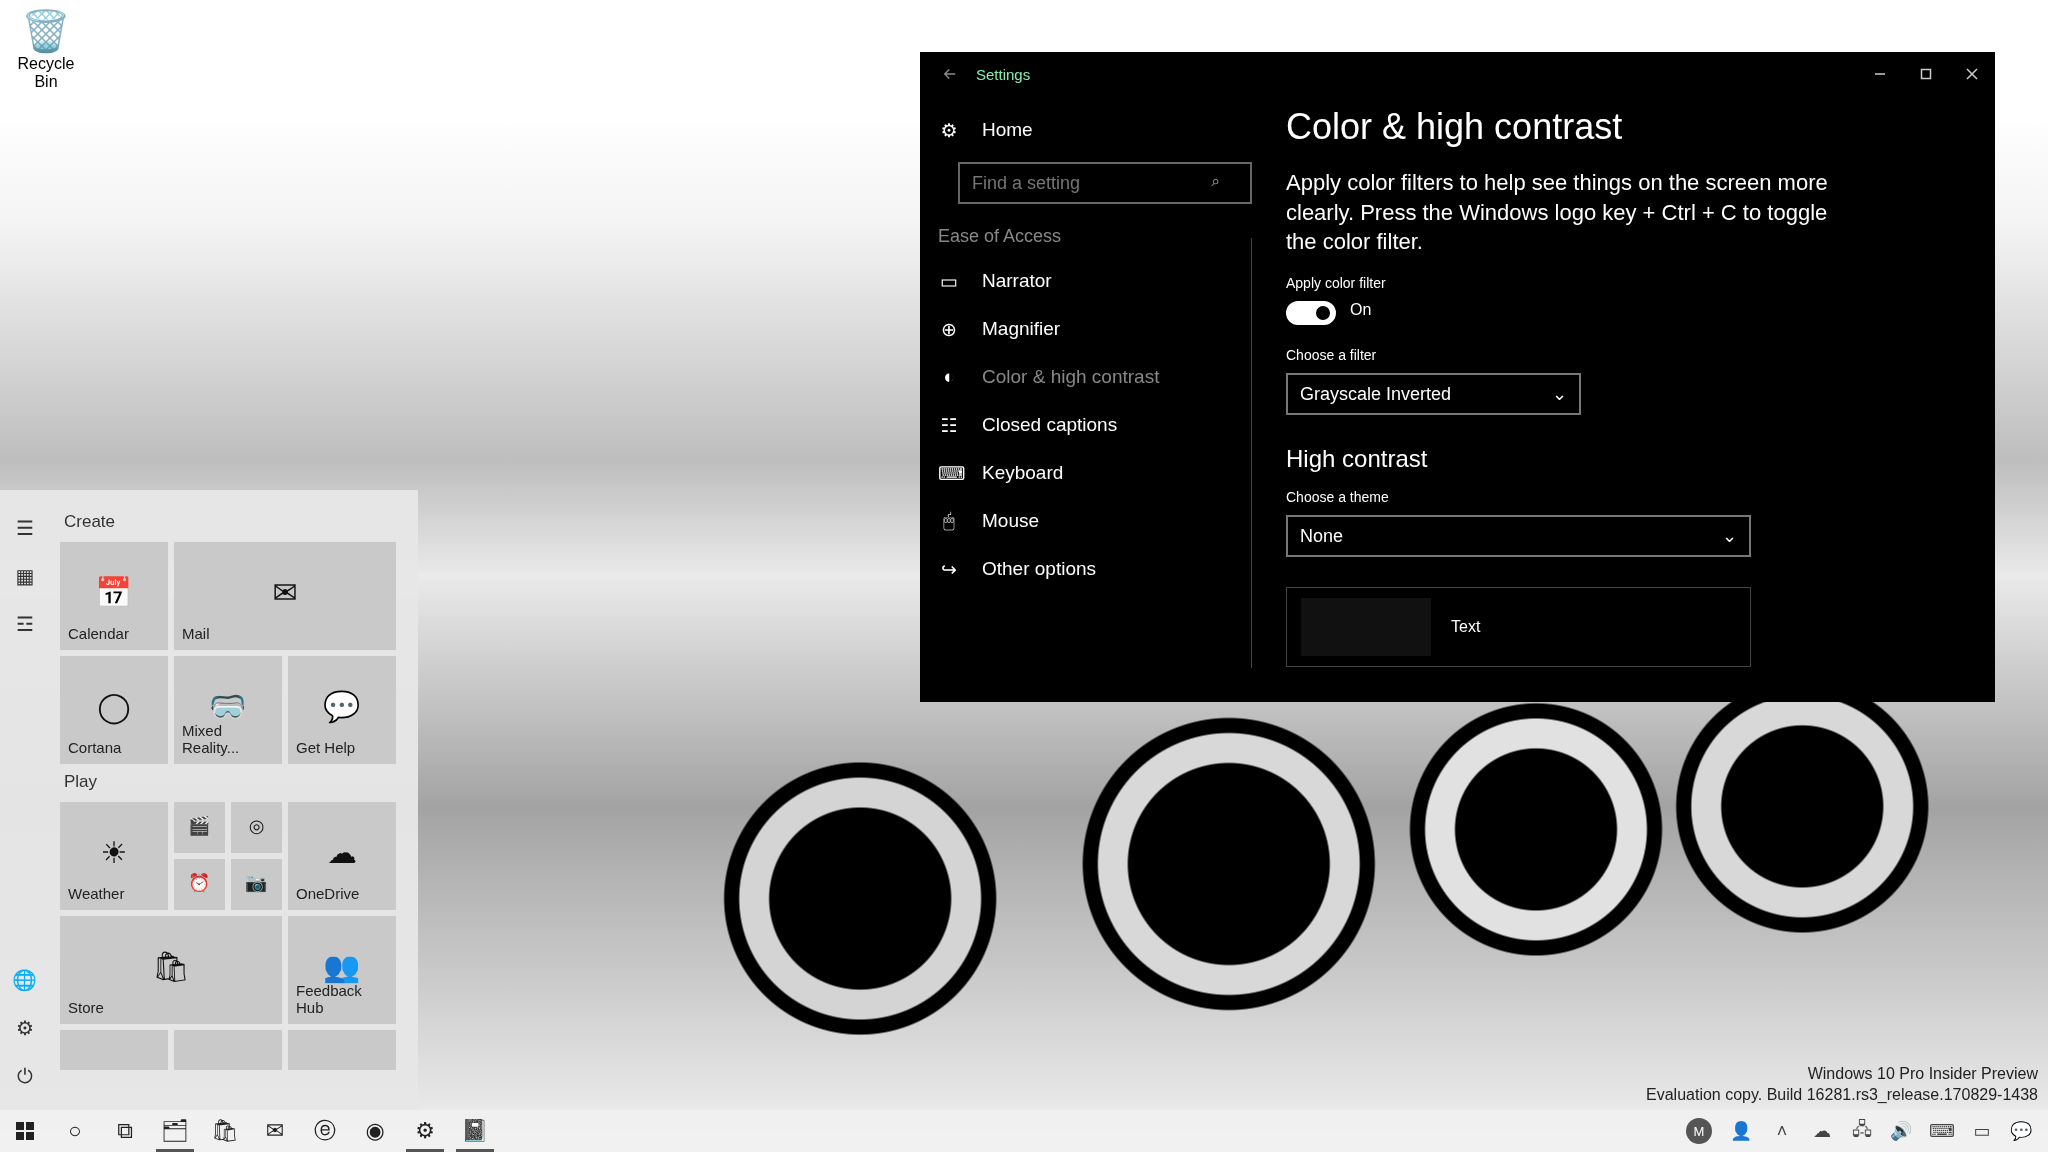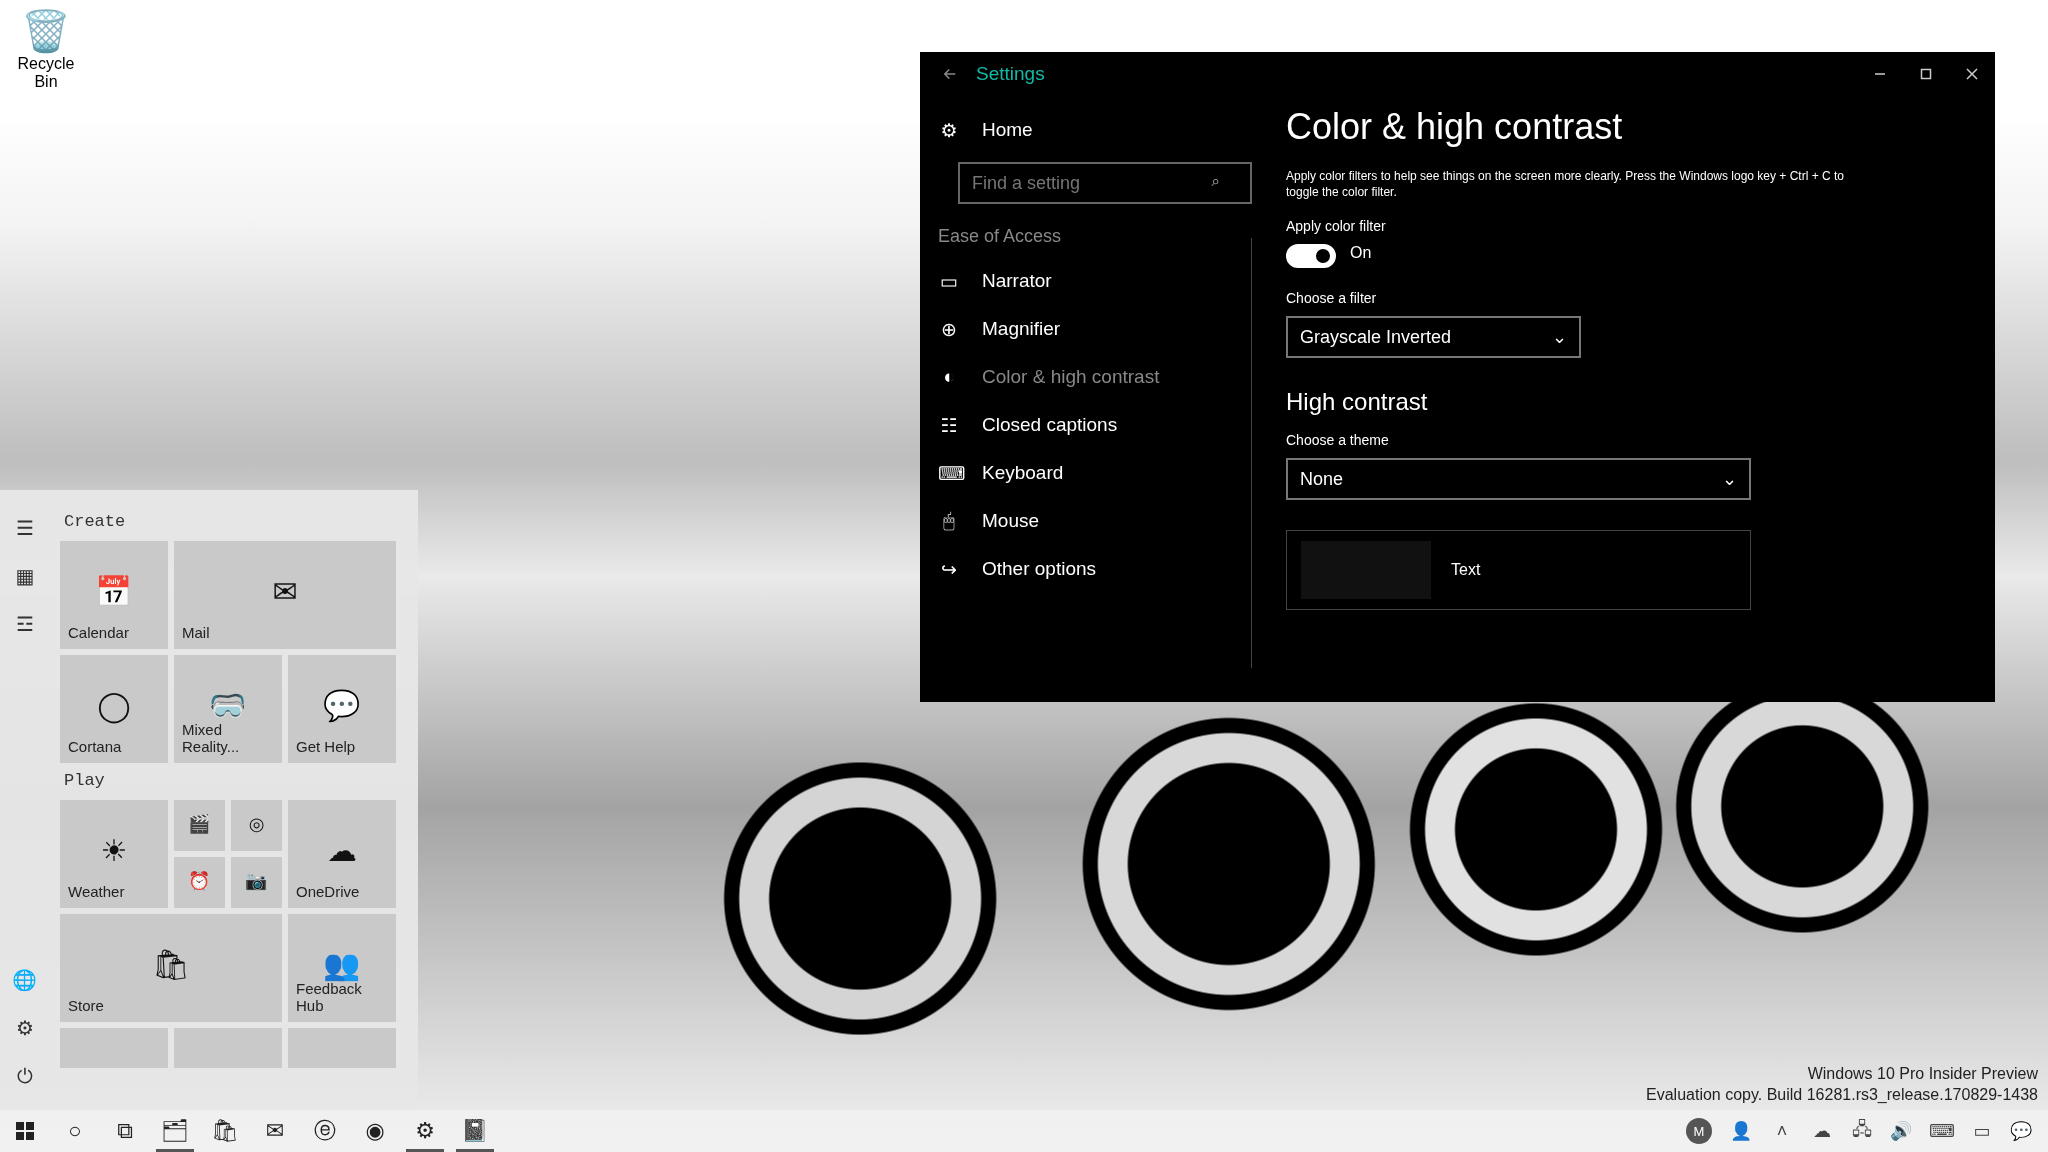--- a/index.html
+++ b/index.html
@@ -29,7 +29,7 @@
 }
 .titlebar { height: 44px; display: flex; align-items: center; padding-left: 10px; }
 .titlebar .back { width: 40px; height: 44px; display: flex; align-items: center; justify-content: center; color: #888; cursor: pointer; }
-.titlebar .title { color: #14b8a6; font-size: 19px; margin-left: 6px; }
+.titlebar .title { color: #86efac; font-size: 15px; margin-left: 6px; }
 .titlebar .spacer { flex: 1; }
 .titlebar .winbtn { width: 46px; height: 44px; display: flex; align-items: center; justify-content: center; color: #ccc; cursor: pointer; font-size: 14px; }
 .settings-body { flex: 1; display: flex; overflow: hidden; }

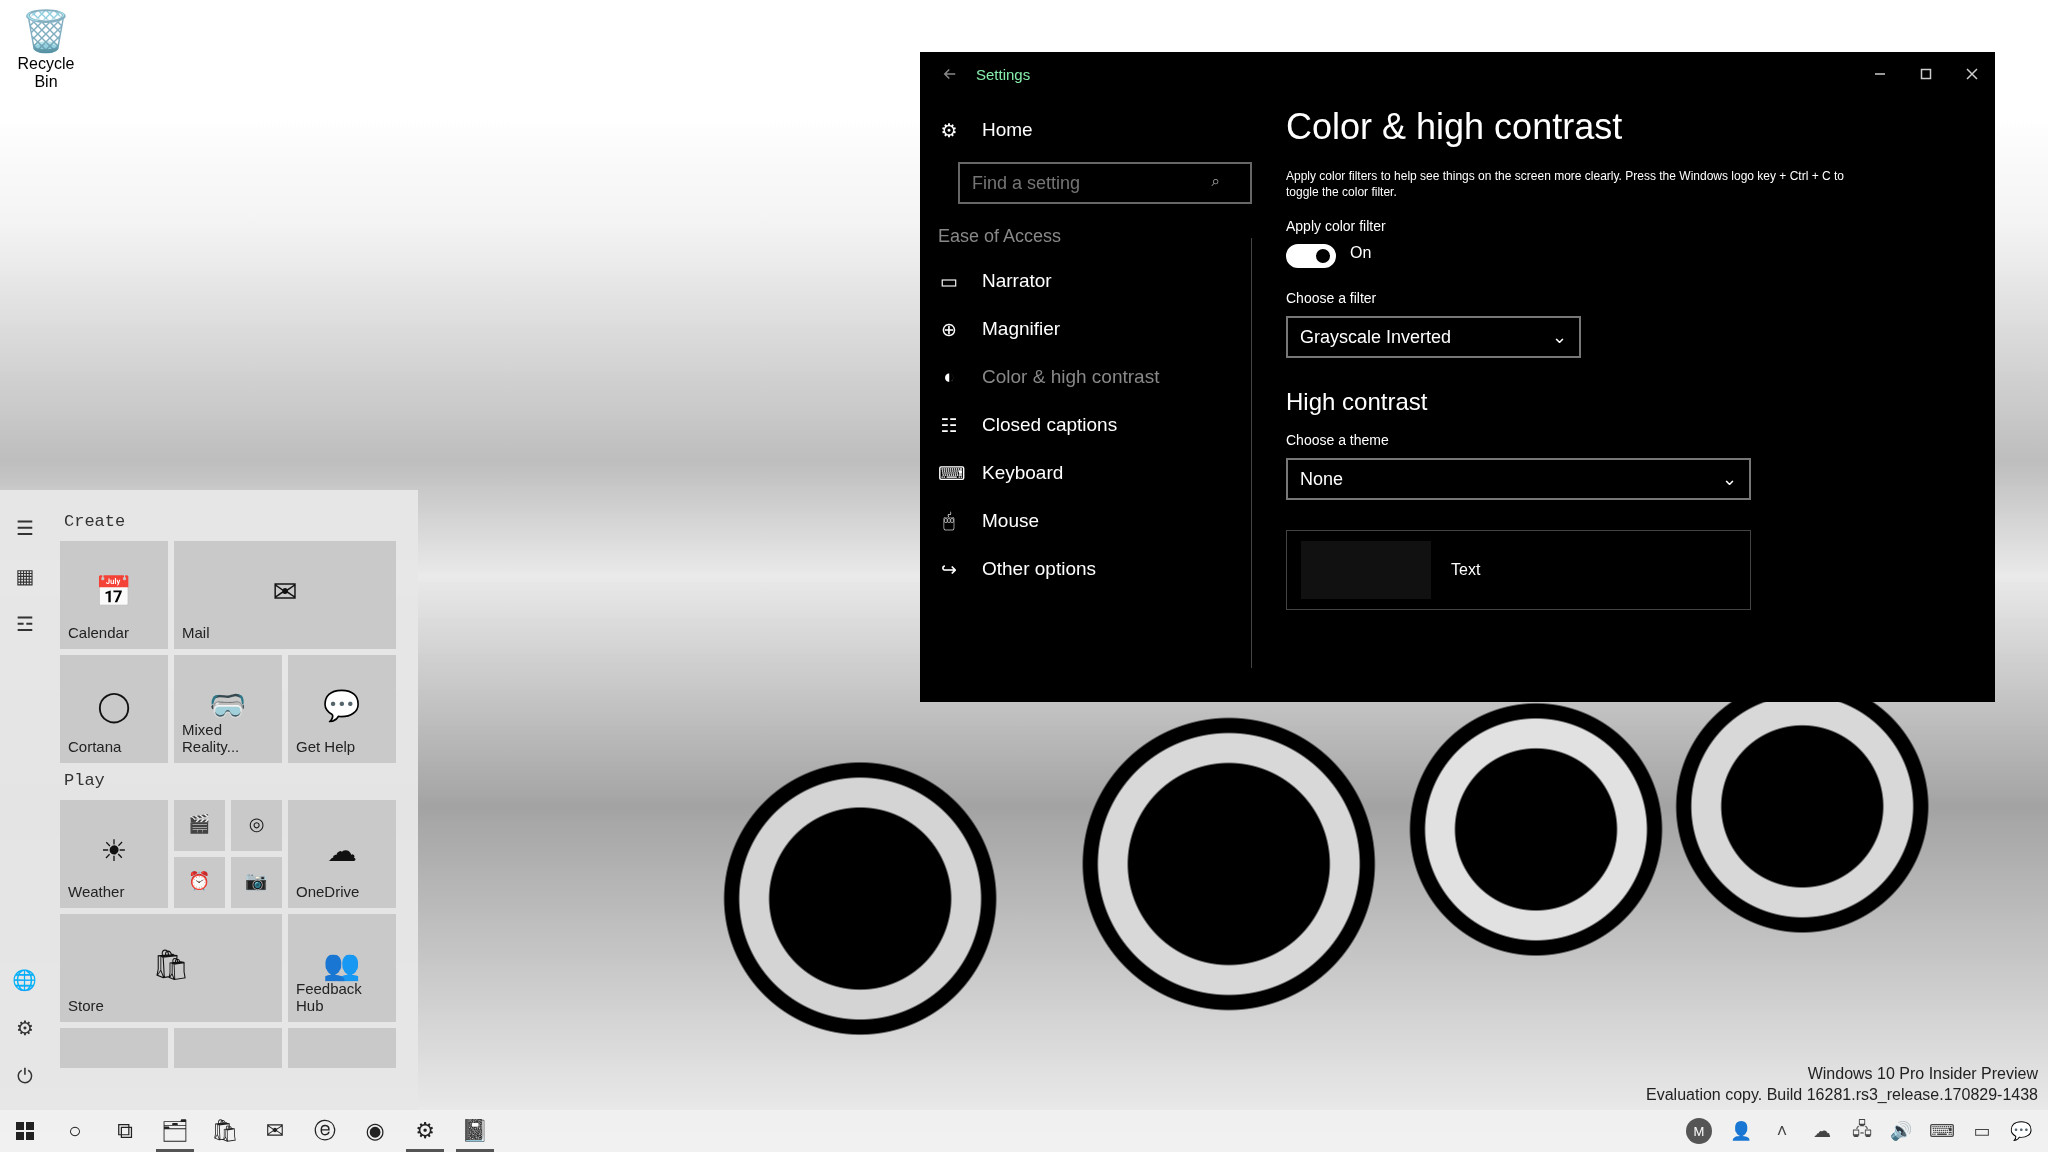--- a/index.html
+++ b/index.html
@@ -49,7 +49,7 @@
 .main { flex: 1; padding: 10px 0 0 35px; overflow: hidden; border-left: 1px solid transparent; position: relative; }
 .main h1 { font-weight: 300; font-size: 36px; margin-bottom: 20px; }
 .main h2 { font-weight: 400; font-size: 24px; margin-bottom: 16px; margin-top: 8px; }
-.main p { font-size: 12px; color: #fff; line-height: 1.35; margin-bottom: 18px; max-width: 560px; }
+.main p { font-size: 22px; color: #fff; line-height: 1.35; margin-bottom: 18px; max-width: 560px; }
 .main .label { font-size: 14px; margin-bottom: 10px; }
 .toggle-row { display: flex; gap: 14px; margin-bottom: 22px; }
 .toggle { width: 50px; height: 24px; border: 2px solid #fff; border-radius: 12px; background: #fff; position: relative; cursor: pointer; }

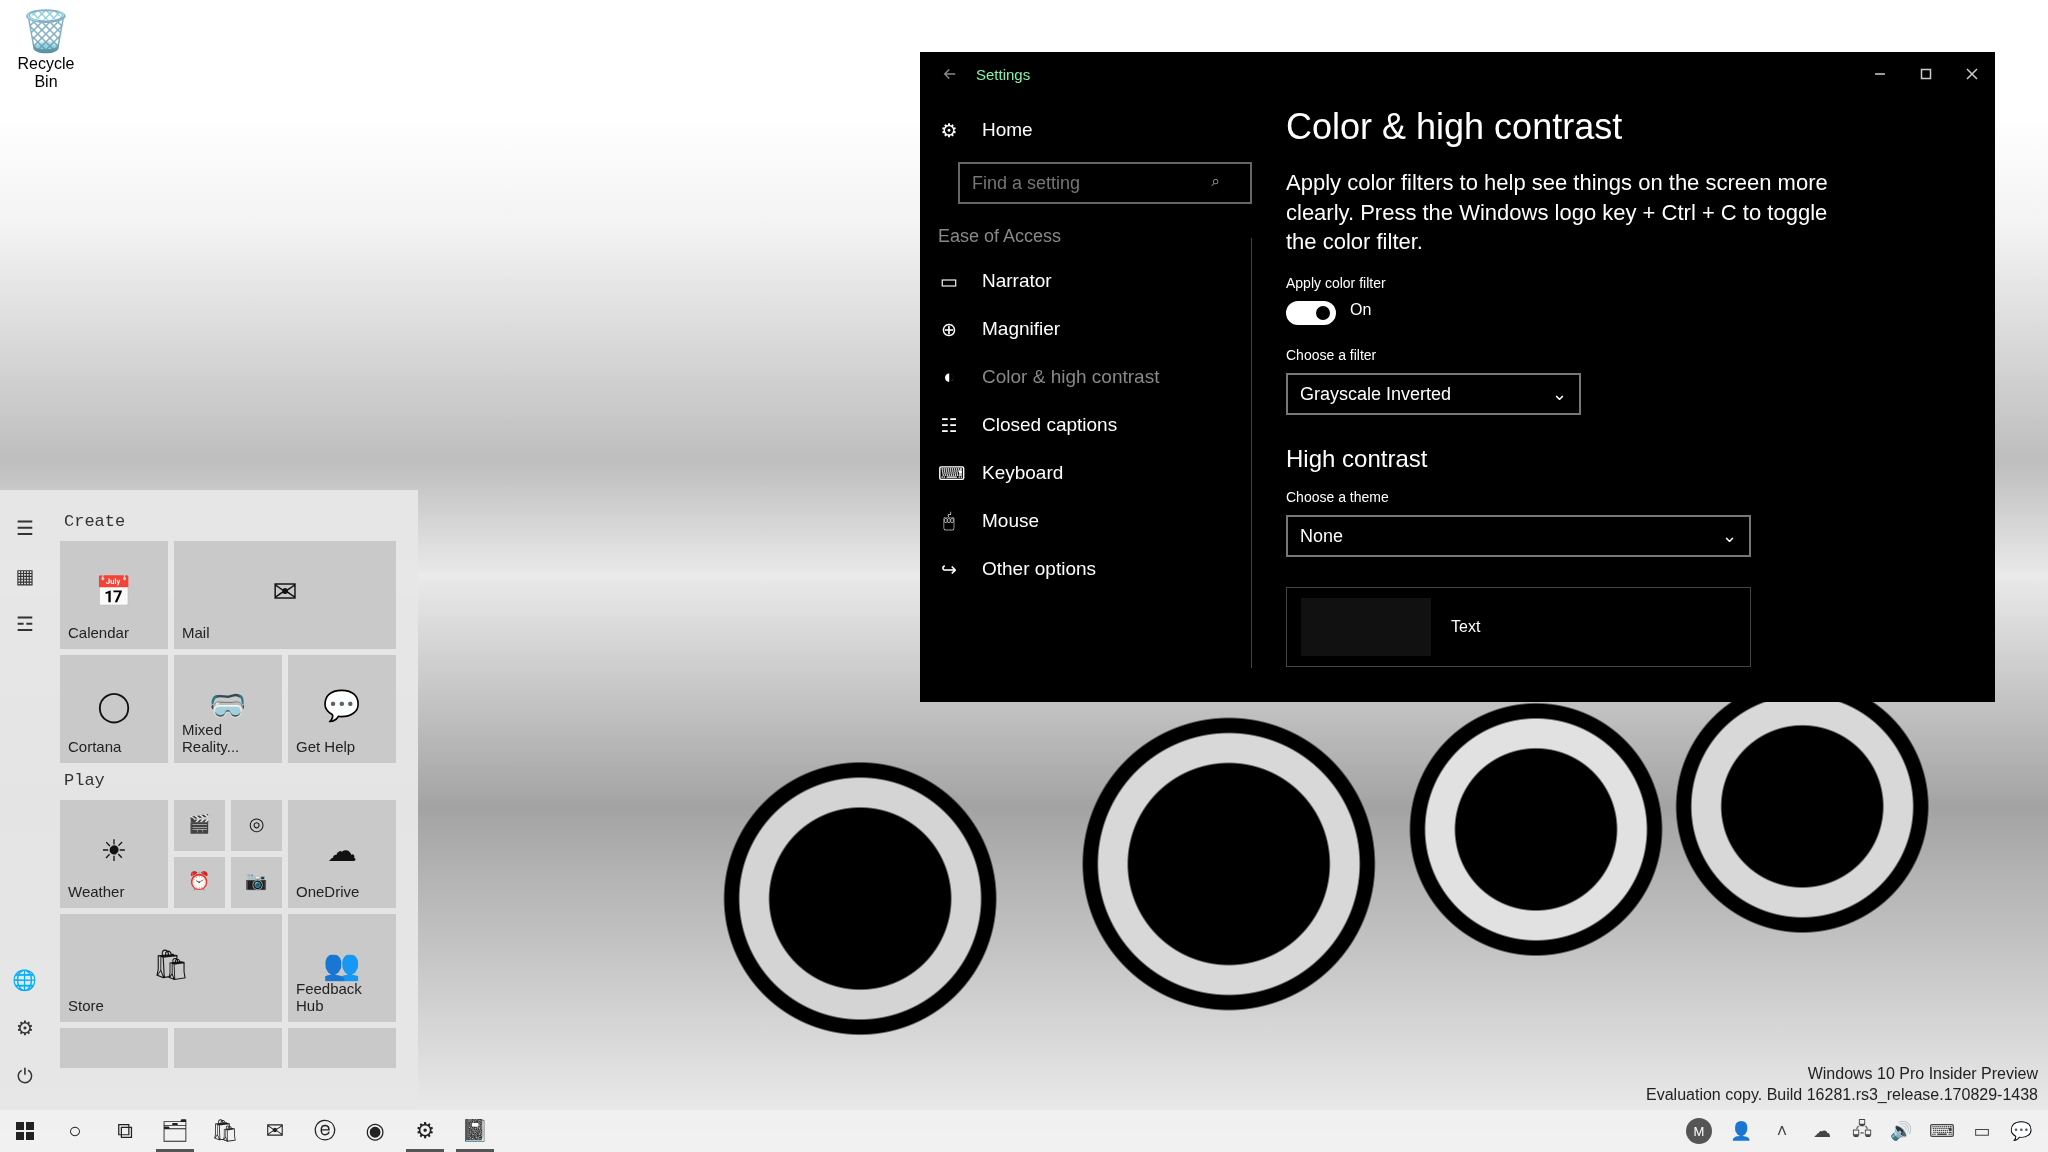--- a/index.html
+++ b/index.html
@@ -70,7 +70,7 @@
 .start-rail .bot { margin-top: auto; padding-bottom: 10px; }
 .rail-btn { width: 50px; height: 48px; display: flex; align-items: center; justify-content: center; color: #333; font-size: 20px; cursor: pointer; }
 .start-tiles { flex: 1; padding: 14px 10px 0 10px; overflow: hidden; }
-.group-title { font-size: 17px; color: #333; margin: 8px 0 10px 4px; font-family: Liberation Mono, monospace; }
+.group-title { font-size: 17px; color: #333; margin: 8px 0 10px 4px; }
 .tile-row { display: flex; gap: 6px; margin-bottom: 6px; }
 .tile { background: #c9c9c9; display: flex; flex-direction: column; justify-content: flex-end; padding: 8px; color: #222; font-size: 15px; position: relative; cursor: pointer; }
 .tile .ticon { position: absolute; top: 50%; left: 50%; transform: translate(-50%,-60%); font-size: 30px; color: #111; }

